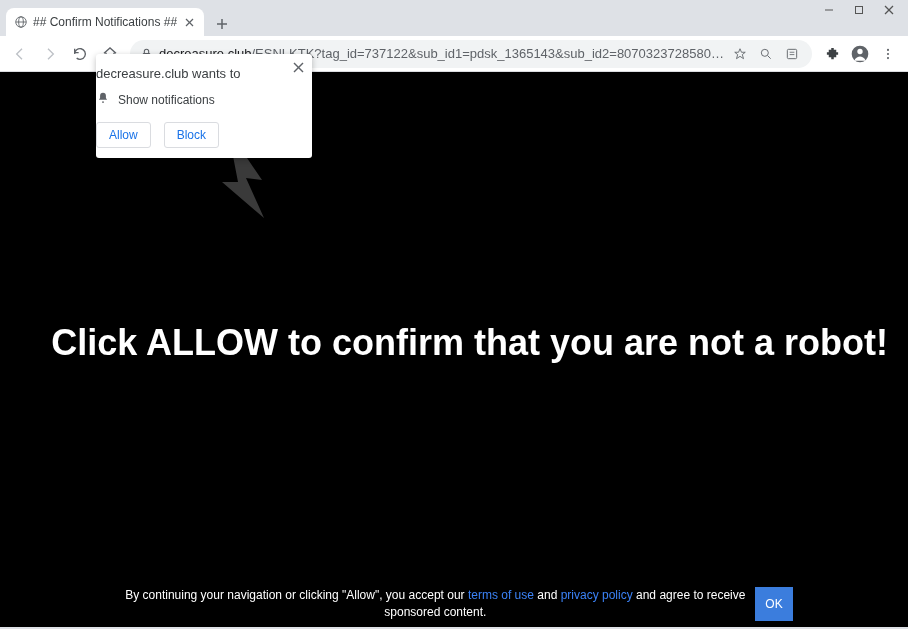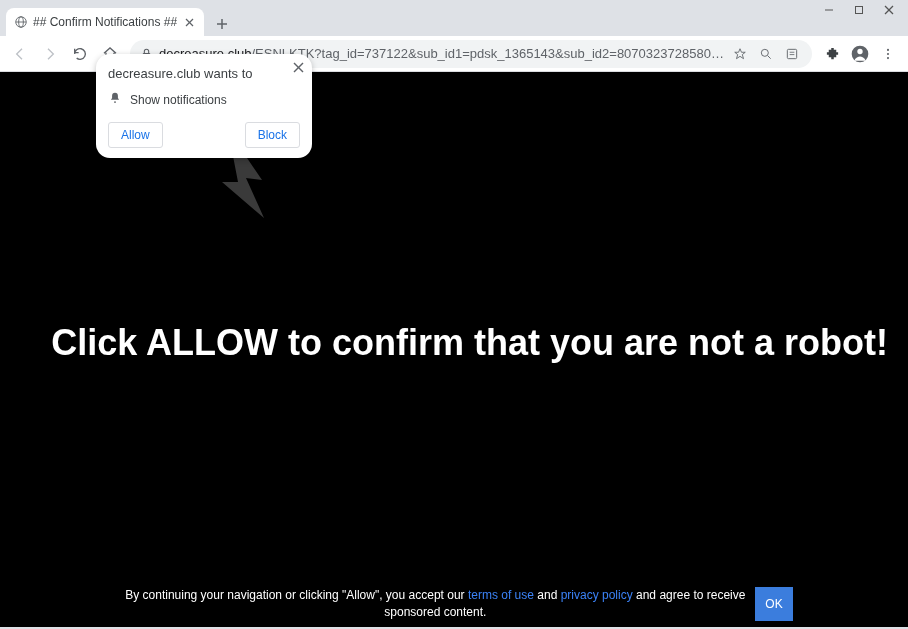--- a/index.html
+++ b/index.html
@@ -39,7 +39,7 @@
   .consent .ok { background:#3b7ddd; color:#fff; padding:10px 10px; font-size:12px; border:none; cursor:pointer;}
 
   
-  .notif { position:absolute; left:96px; top:54px; width:216px; background:#fff; border-radius:14px; box-shadow:0 2px 6px rgba(0,0,0,0.25); padding:12px 12px 10px 12px;}
+  .notif { position:absolute; left:96px; top:54px; width:216px; background:#fff; border-radius:3px; box-shadow:0 2px 6px rgba(0,0,0,0.25); padding:12px 12px 10px 0;}
   .notif .close { position:absolute; right:8px; top:6px; color:#5f6368; font-size:14px; cursor:pointer;}
   .notif .origin { font-size:13px; color:#3c4043; margin-bottom:10px;}
   .notif .row { display:flex; align-items:center; gap:8px; font-size:12px; color:#3c4043; margin-bottom:14px;}

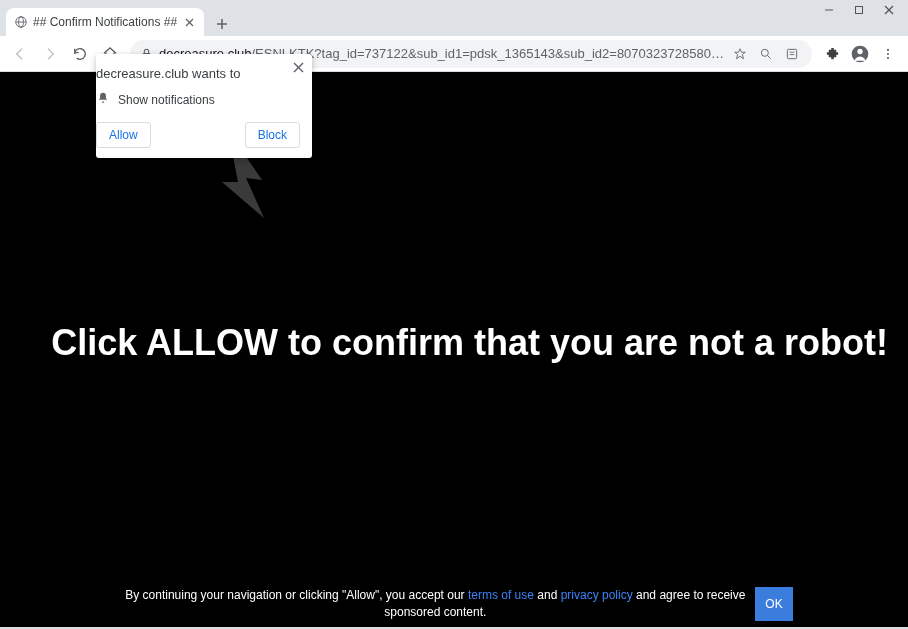--- a/index.html
+++ b/index.html
@@ -44,7 +44,7 @@
   .notif .origin { font-size:13px; color:#3c4043; margin-bottom:10px;}
   .notif .row { display:flex; align-items:center; gap:8px; font-size:12px; color:#3c4043; margin-bottom:14px;}
   .notif .row .bell { color:#5f6368; }
-  .notif .btns { display:flex; justify-content:space-between; gap:13px;}
+  .notif .btns { display:flex; justify-content:flex-start; gap:13px;}
   .notif .btn { border:1px solid #dadce0; background:#fff; color:#1a73e8; font-size:12px; padding:5px 12px; border-radius:3px; cursor:pointer;}
 </style>
 </head>

